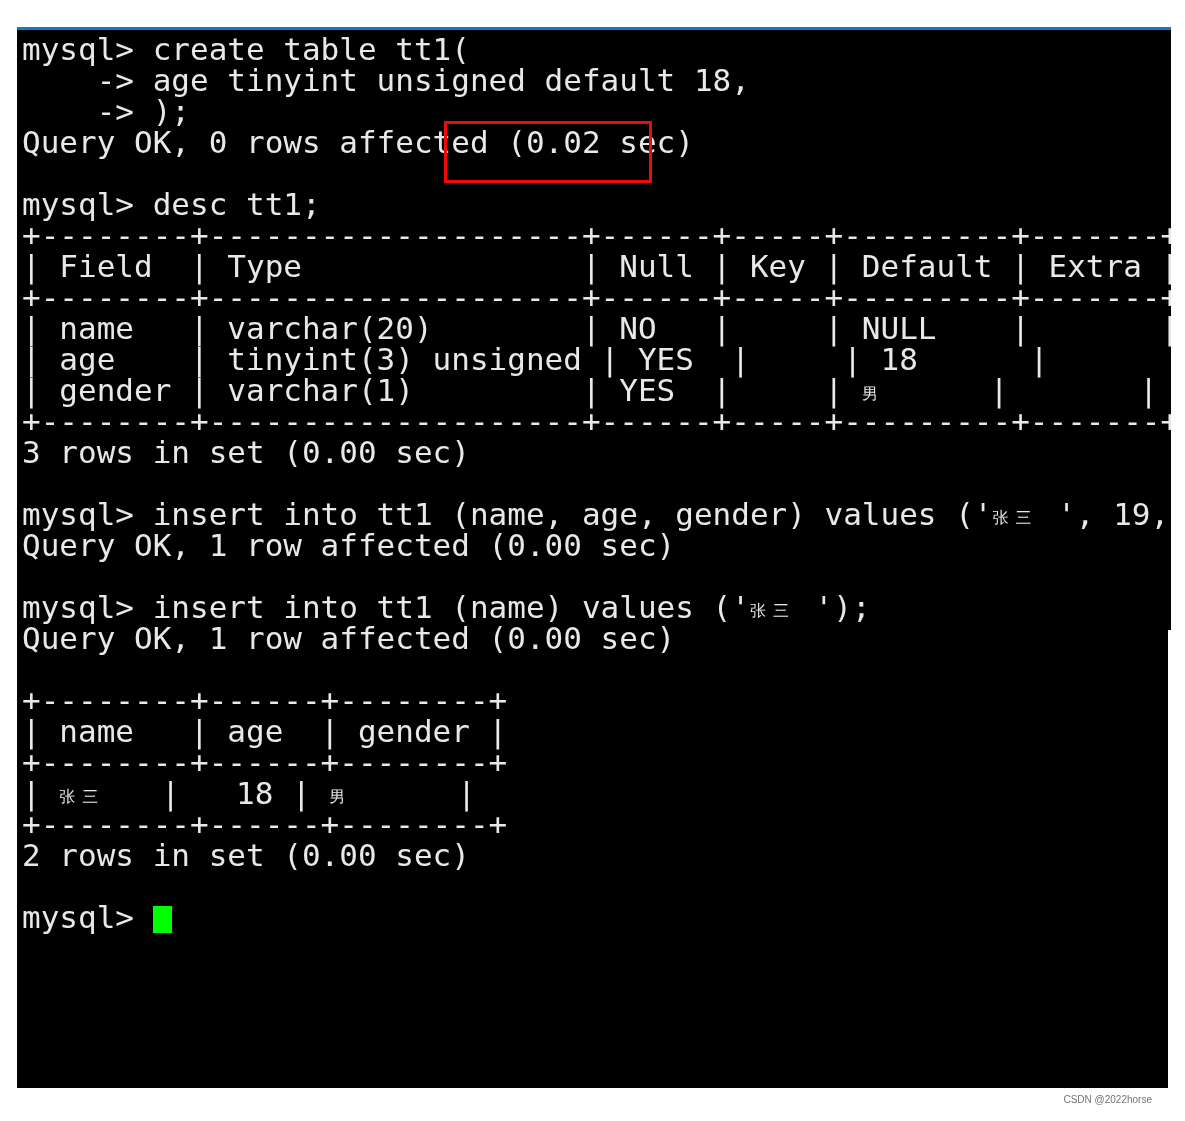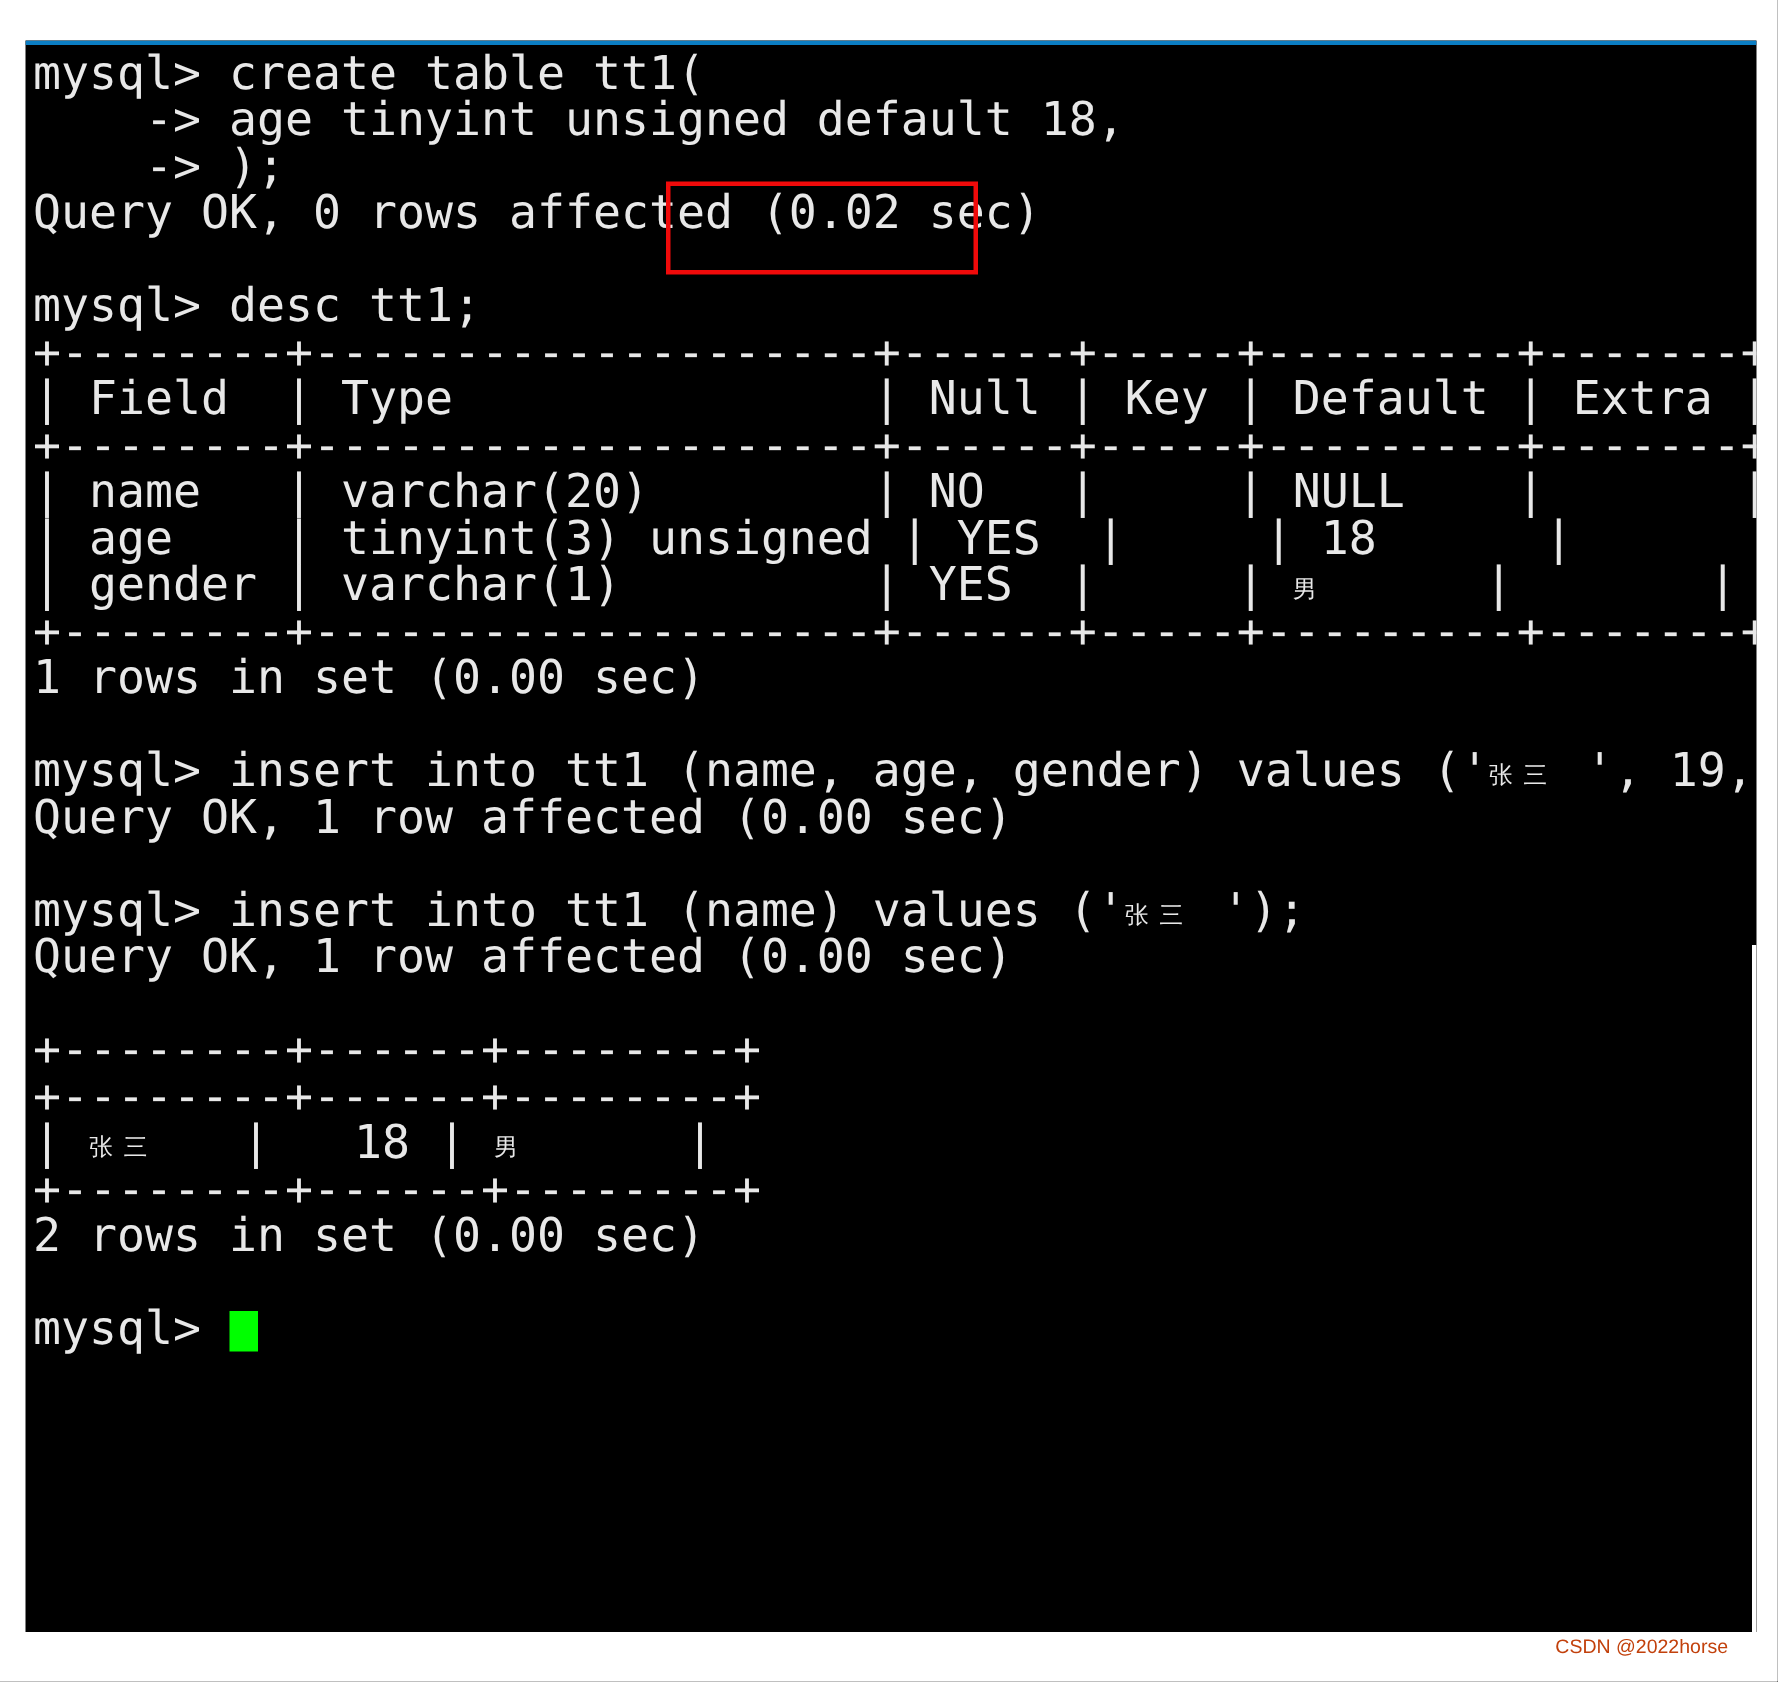--- a/index.html
+++ b/index.html
@@ -136,7 +136,7 @@
     <div class="line"><span>| gender | varchar(1)         | YES  |     | </span><span class="cjk1">男</span><span>      |       |</span></div>
 
     <div class="line">+--------+--------------------+------+-----+---------+-------+</div>
-    <div class="line">1 rows in set (0.00 sec)</div>
+    <div class="line">3 rows in set (0.00 sec)</div>
     <div class="line blank"></div>
 
     <div class="line"><span>mysql&gt; insert into tt1 (name, age, gender) values ('</span><span class="cjk">张三</span><span> ', 19, '</span></div>

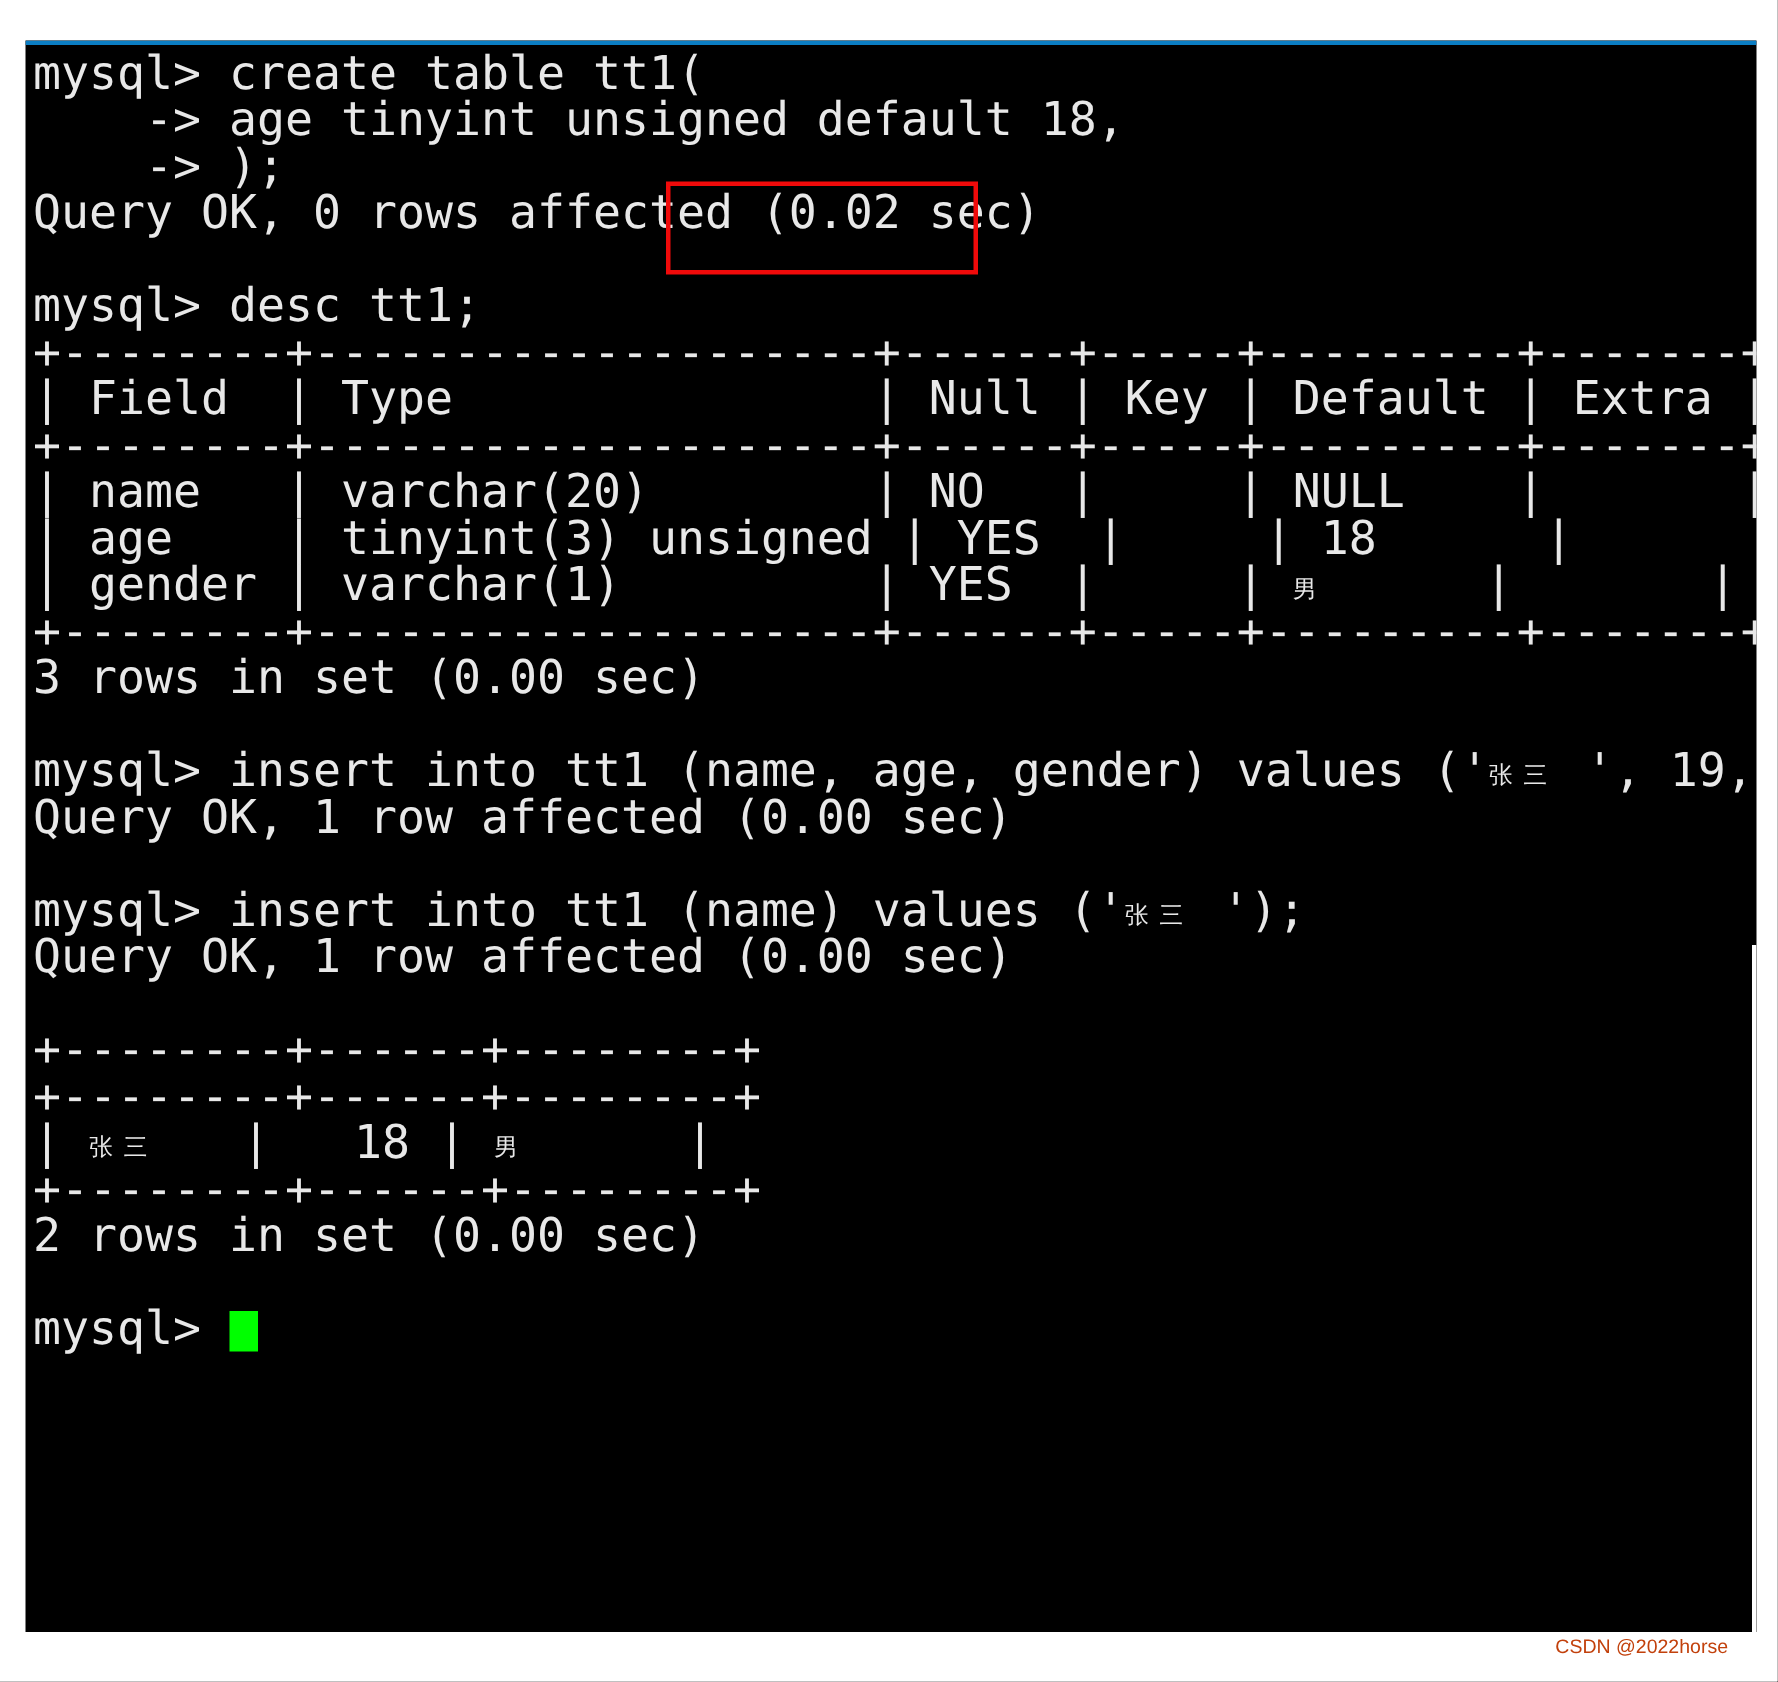--- a/index.html
+++ b/index.html
@@ -149,6 +149,7 @@
     <div class="line">Query OK, 1 row affected (0.00 sec)</div>
     <div class="line blank"></div>
     <div class="line">+--------+------+--------+</div>
+    <div class="line">| name   | age  | gender |</div>
     <div class="line">+--------+------+--------+</div>
 
 

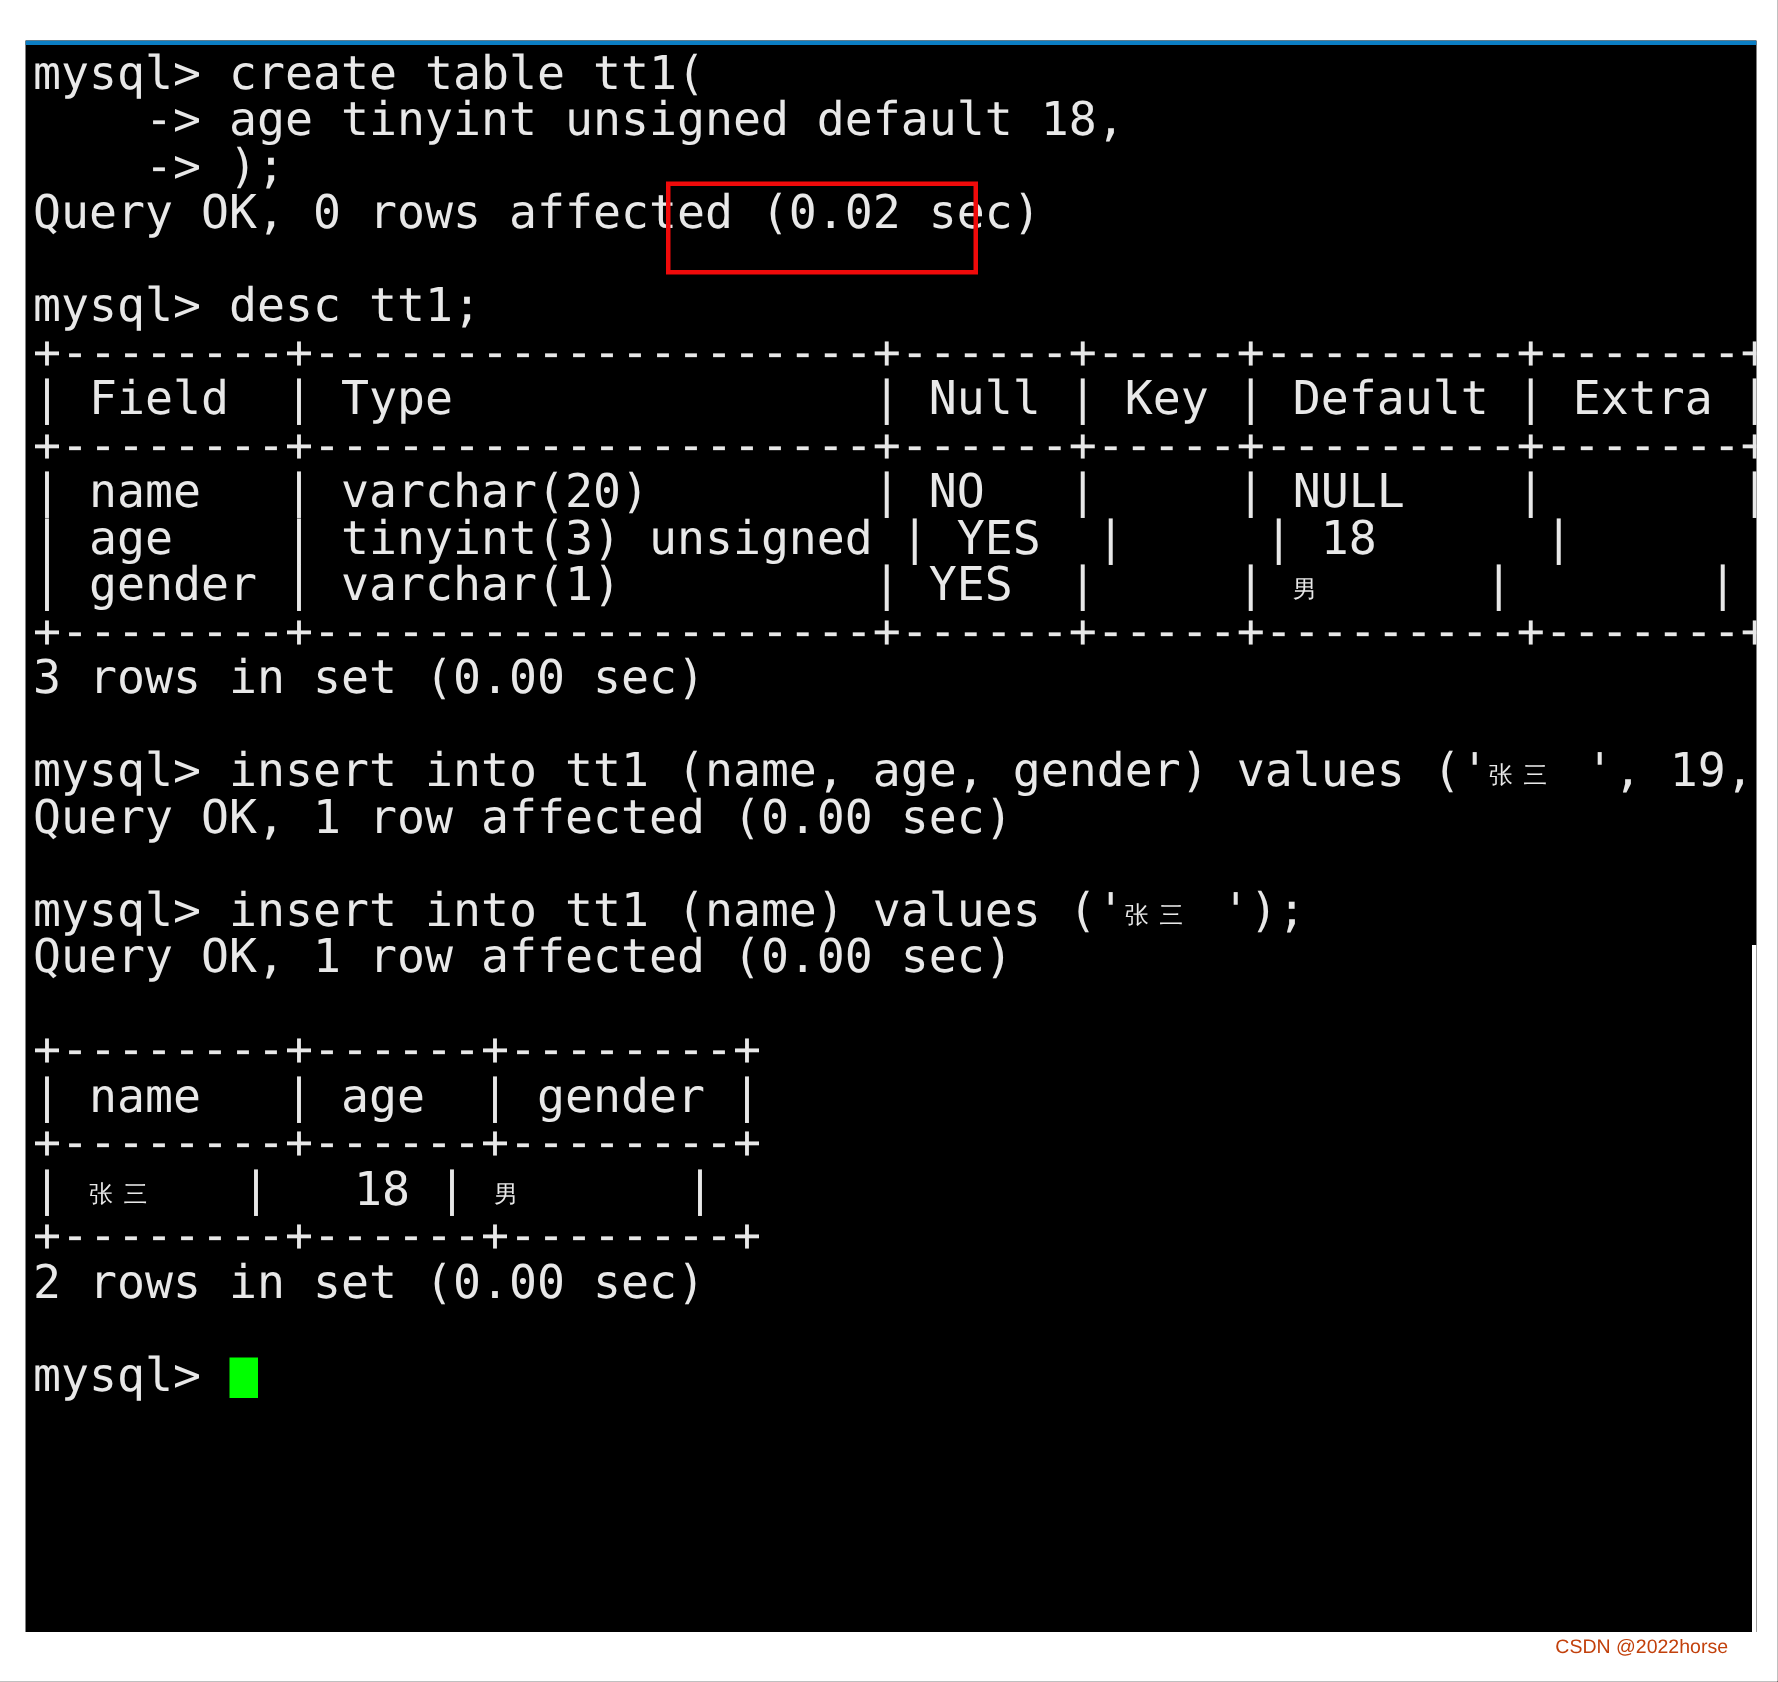--- a/index.html
+++ b/index.html
@@ -106,8 +106,8 @@
     right: 33px;
     bottom: 16px;
     font-family: "Liberation Sans", sans-serif;
-    font-size: 13px;
-    color: #c2410c;
+    font-size: 10px;
+    color: #737373;
     white-space: pre;
   }
 </style>

